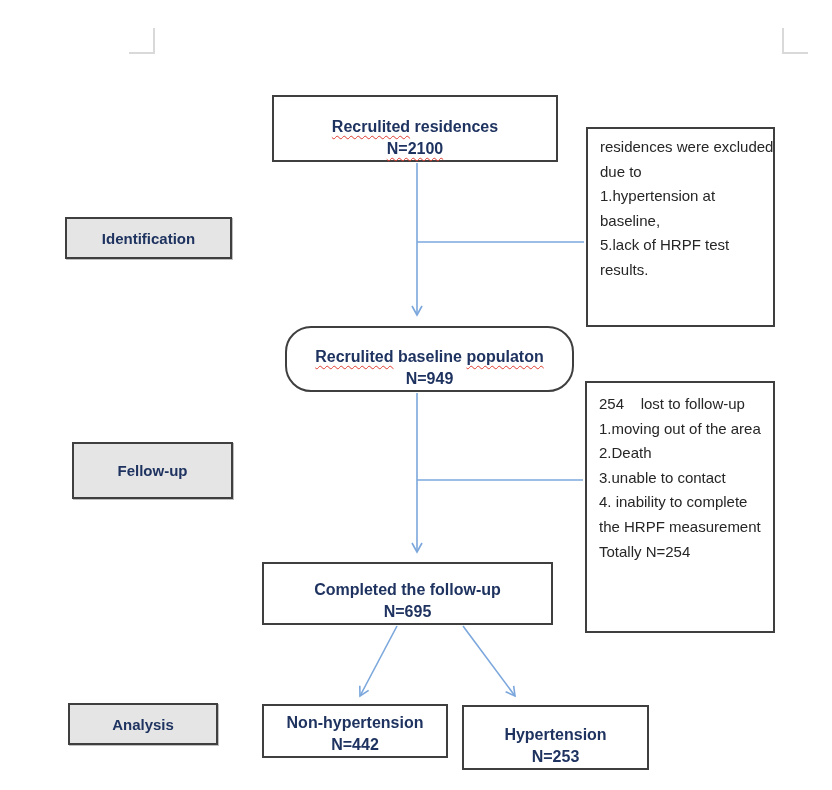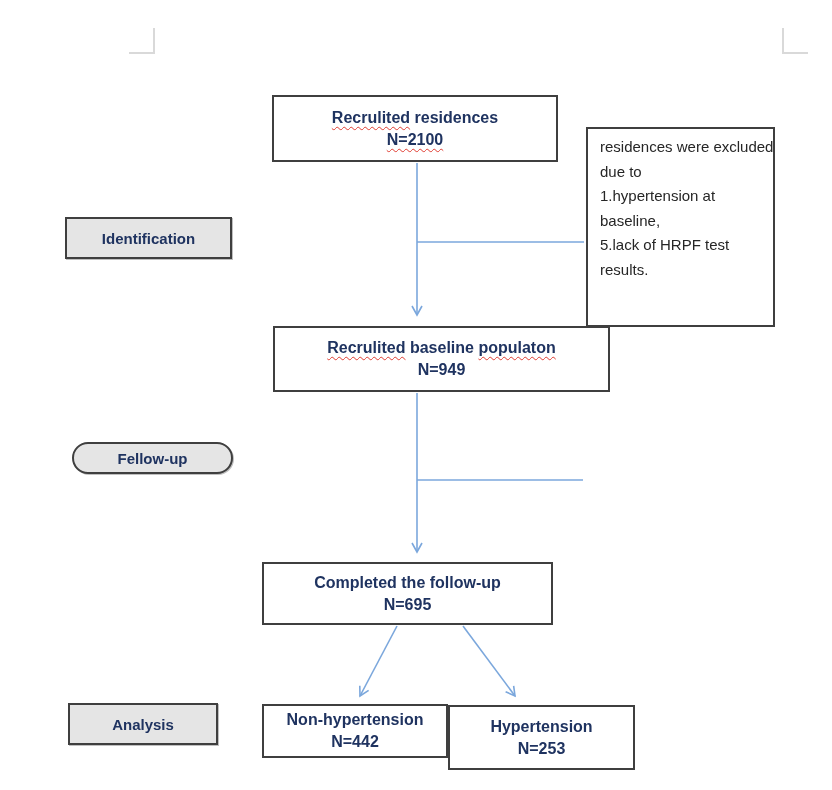--- a/index.html
+++ b/index.html
@@ -37,7 +37,7 @@
     border: 2px solid var(--box-border);
     display: flex;
     flex-direction: column;
-    justify-content: center;
+    justify-content: flex-end;
     align-items: center;
     text-align: center;
     color: var(--title-navy);

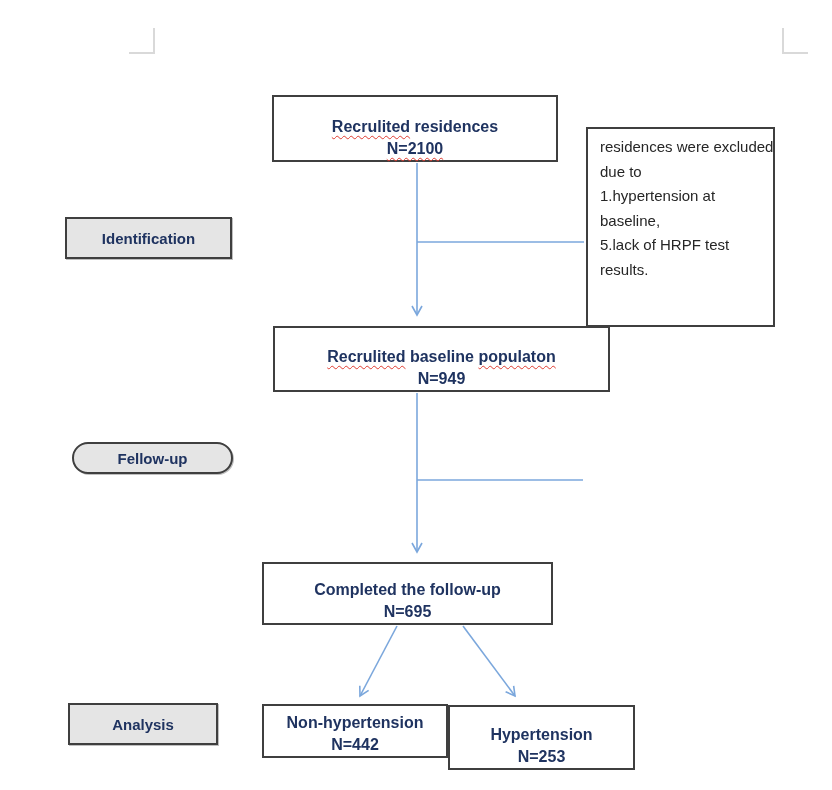--- a/index.html
+++ b/index.html
@@ -115,7 +115,7 @@
     <span>Identification</span>
   </div>
 
-  <div class="flow-box" style="left:273px; top:326px; width:337px; height:66px;">
+  <div class="flow-box" style="left:285px; top:326px; width:289px; height:66px;border-radius:26px;">
     <div><span class="sq">Recrulited</span><span> baseline </span><span class="sq">populaton</span></div>
     <div>N=949</div>
   </div>

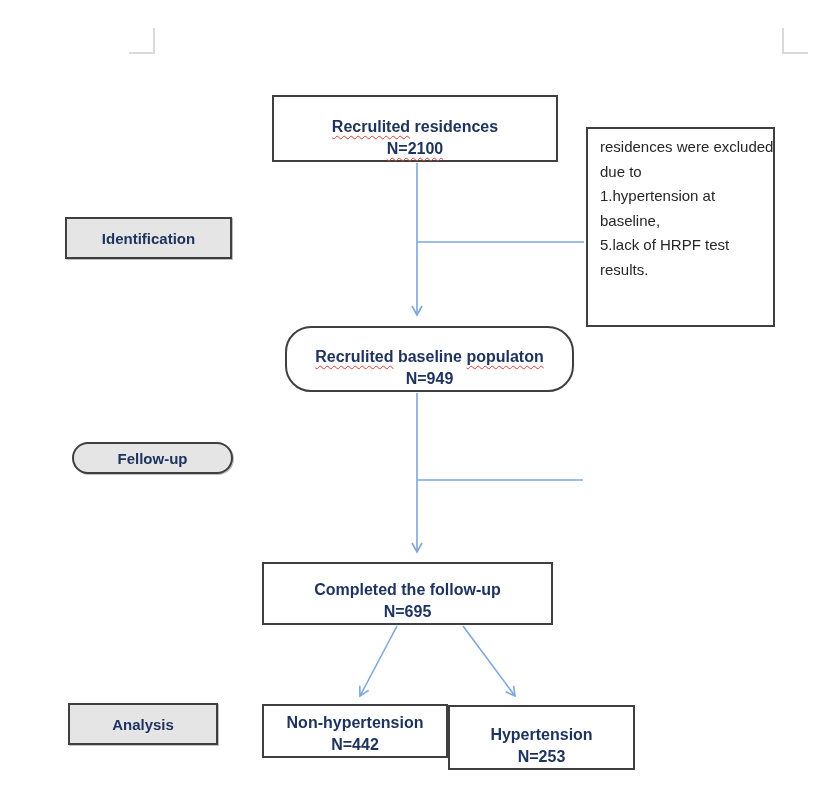--- a/index.html
+++ b/index.html
@@ -120,6 +120,15 @@
     <div>N=949</div>
   </div>
 
+  <div class="note-box" style="left:585px; top:381px; width:190px; height:252px; padding-top:9px;">
+    <div class="note-line">254&nbsp;&nbsp;&nbsp;&nbsp;lost to follow-up</div>
+    <div class="note-line">1.moving out of the area</div>
+    <div class="note-line">2.Death</div>
+    <div class="note-line">3.unable to contact</div>
+    <div class="note-line">4. inability to complete</div>
+    <div class="note-line">the HRPF measurement</div>
+    <div class="note-line">Totally N=254</div>
+  </div>
 
   <div class="stage-box" style="left:72px; top:442px; width:161px; height:32px;border-radius:16px;">
     <span>Fellow-up</span>

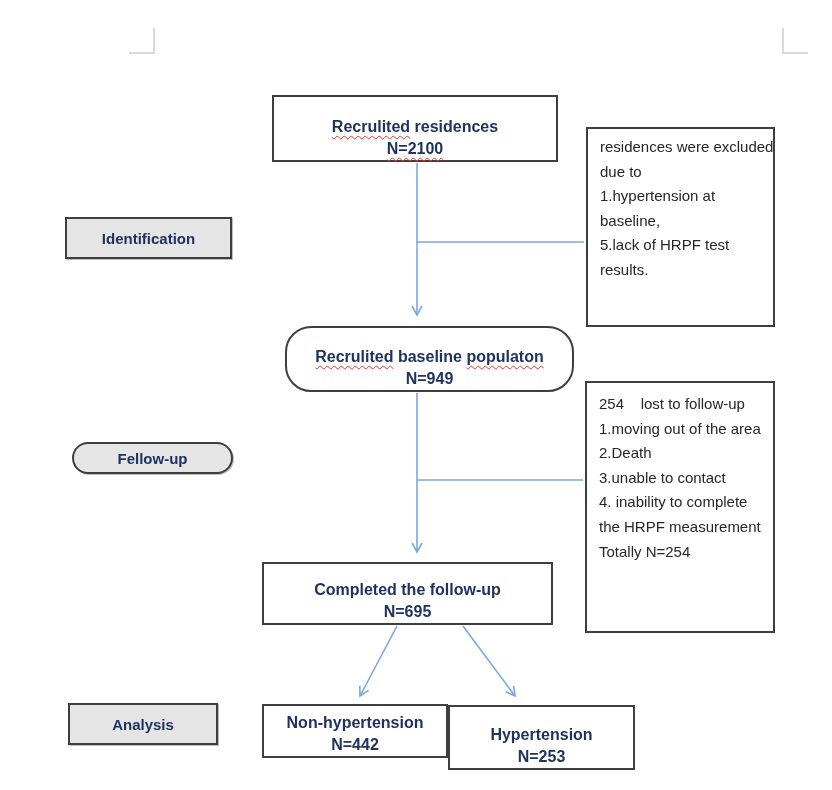--- a/index.html
+++ b/index.html
@@ -130,7 +130,7 @@
     <div class="note-line">Totally N=254</div>
   </div>
 
-  <div class="stage-box" style="left:72px; top:442px; width:161px; height:32px;border-radius:16px;">
+  <div class="stage-box" style="left:72px; top:442px; width:161px; height:57px;">
     <span>Fellow-up</span>
   </div>
 

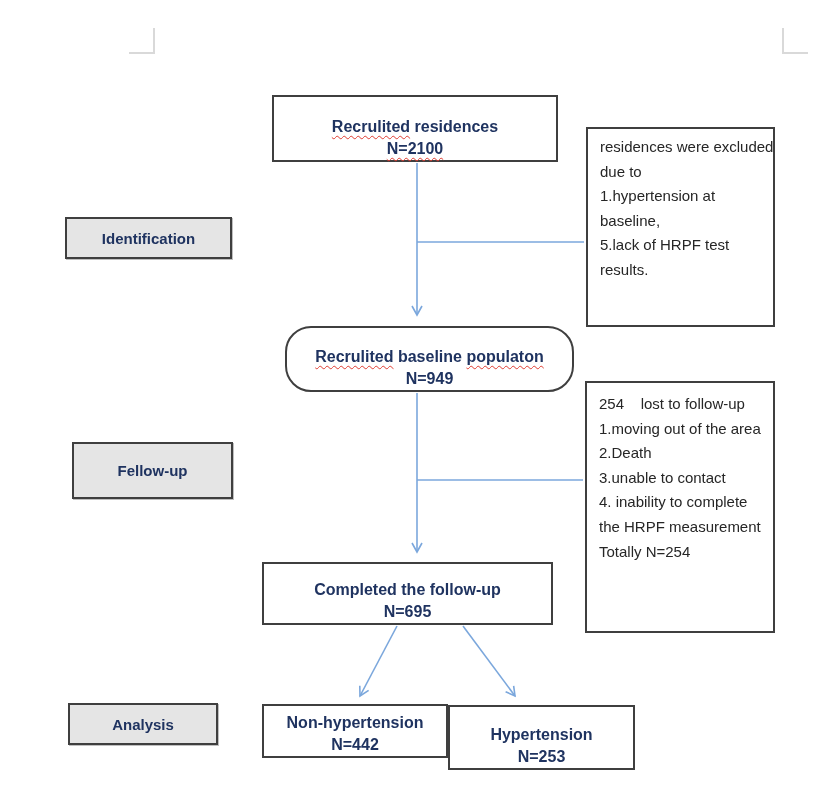--- a/index.html
+++ b/index.html
@@ -148,7 +148,7 @@
     <div>N=442</div>
   </div>
 
-  <div class="flow-box" style="left:448px; top:705px; width:187px; height:65px;">
+  <div class="flow-box" style="left:462px; top:705px; width:187px; height:65px;">
     <div>Hypertension</div>
     <div>N=253</div>
   </div>

